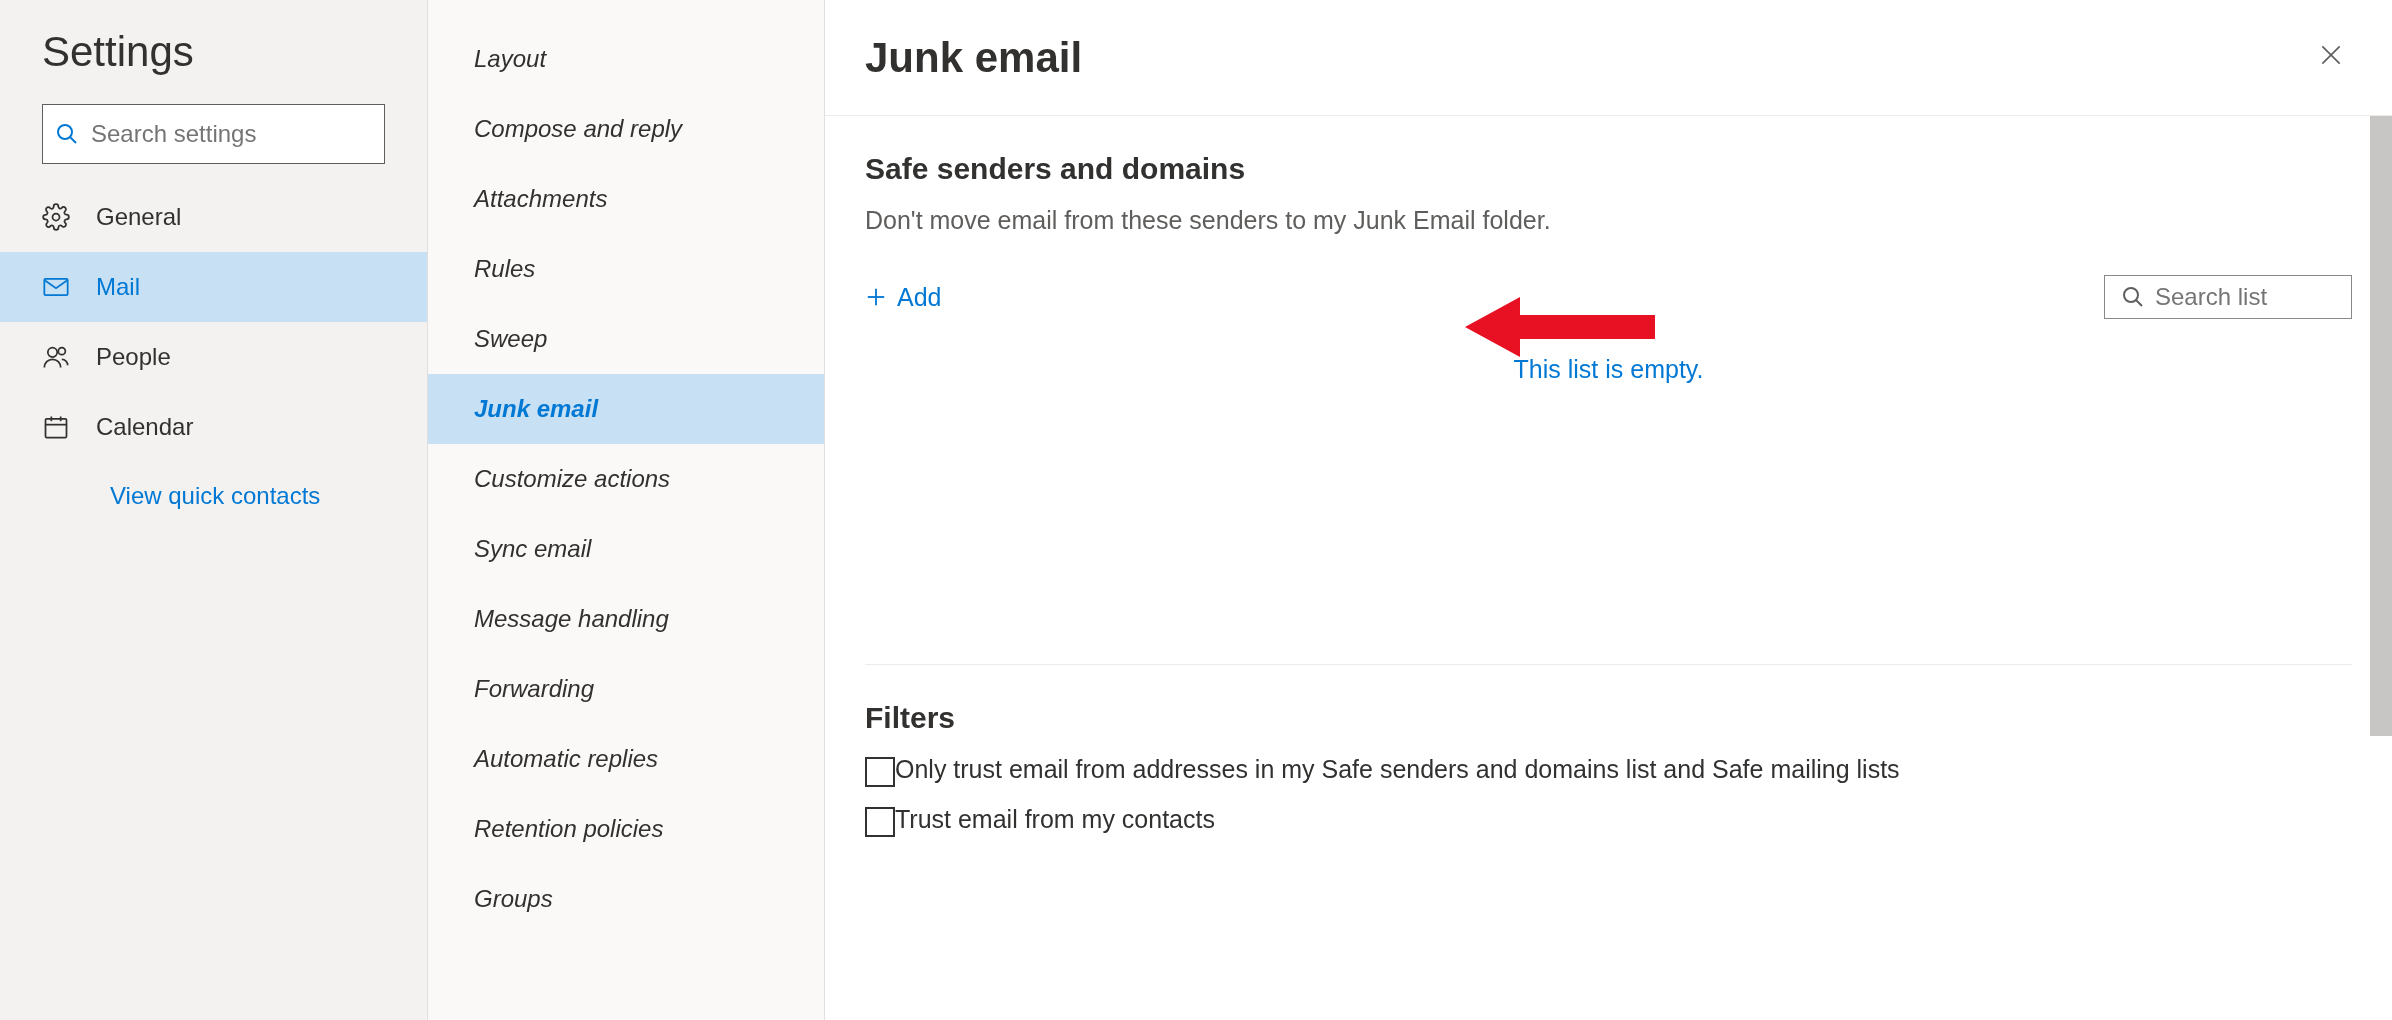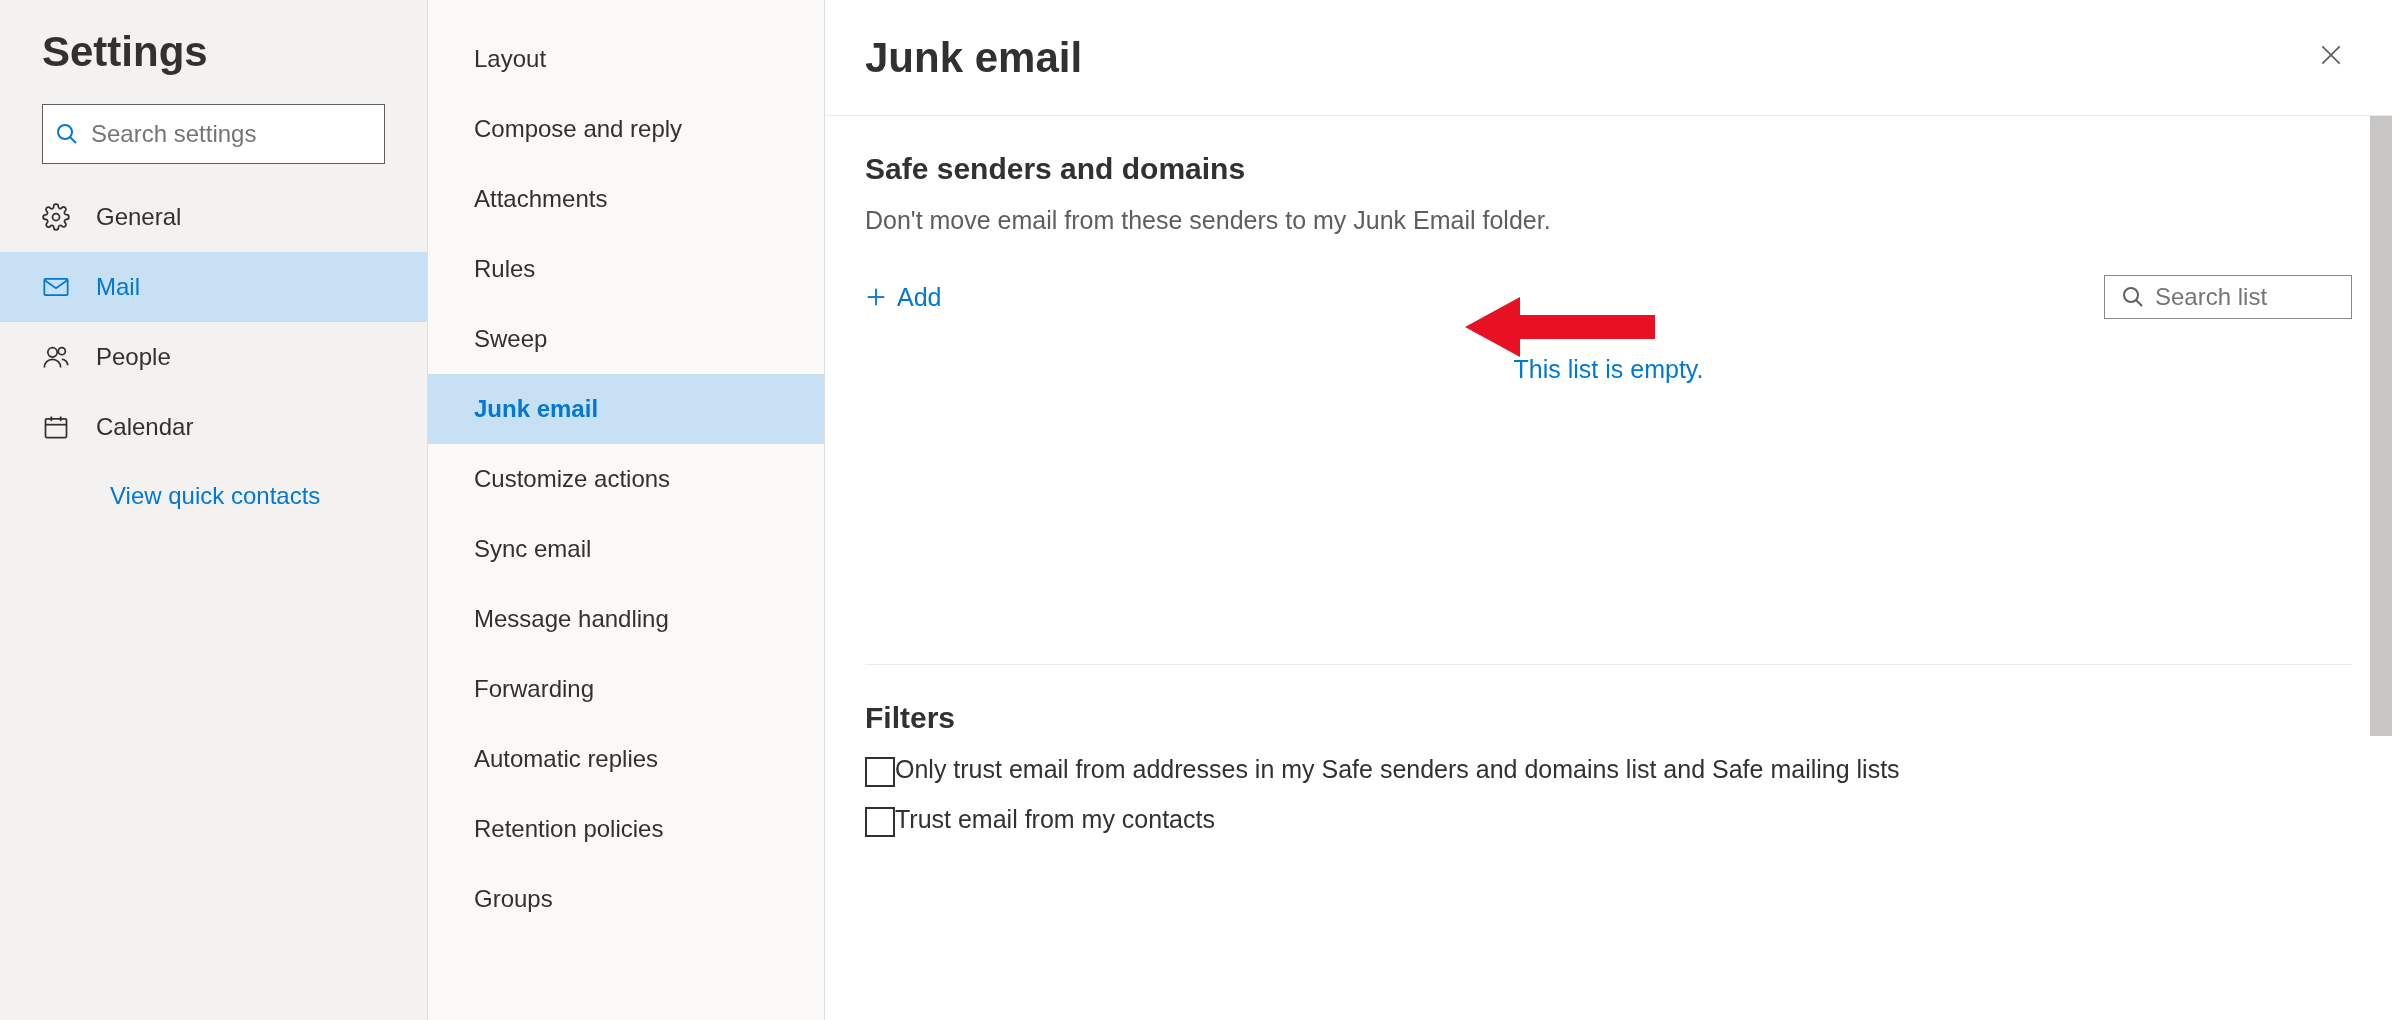--- a/index.html
+++ b/index.html
@@ -22,7 +22,7 @@
     }
     .sidebar-title {
       font-size: 42px;
-      font-weight: 700;
+      font-weight: 400;
       padding-left: 42px;
       padding-bottom: 28px;
     }

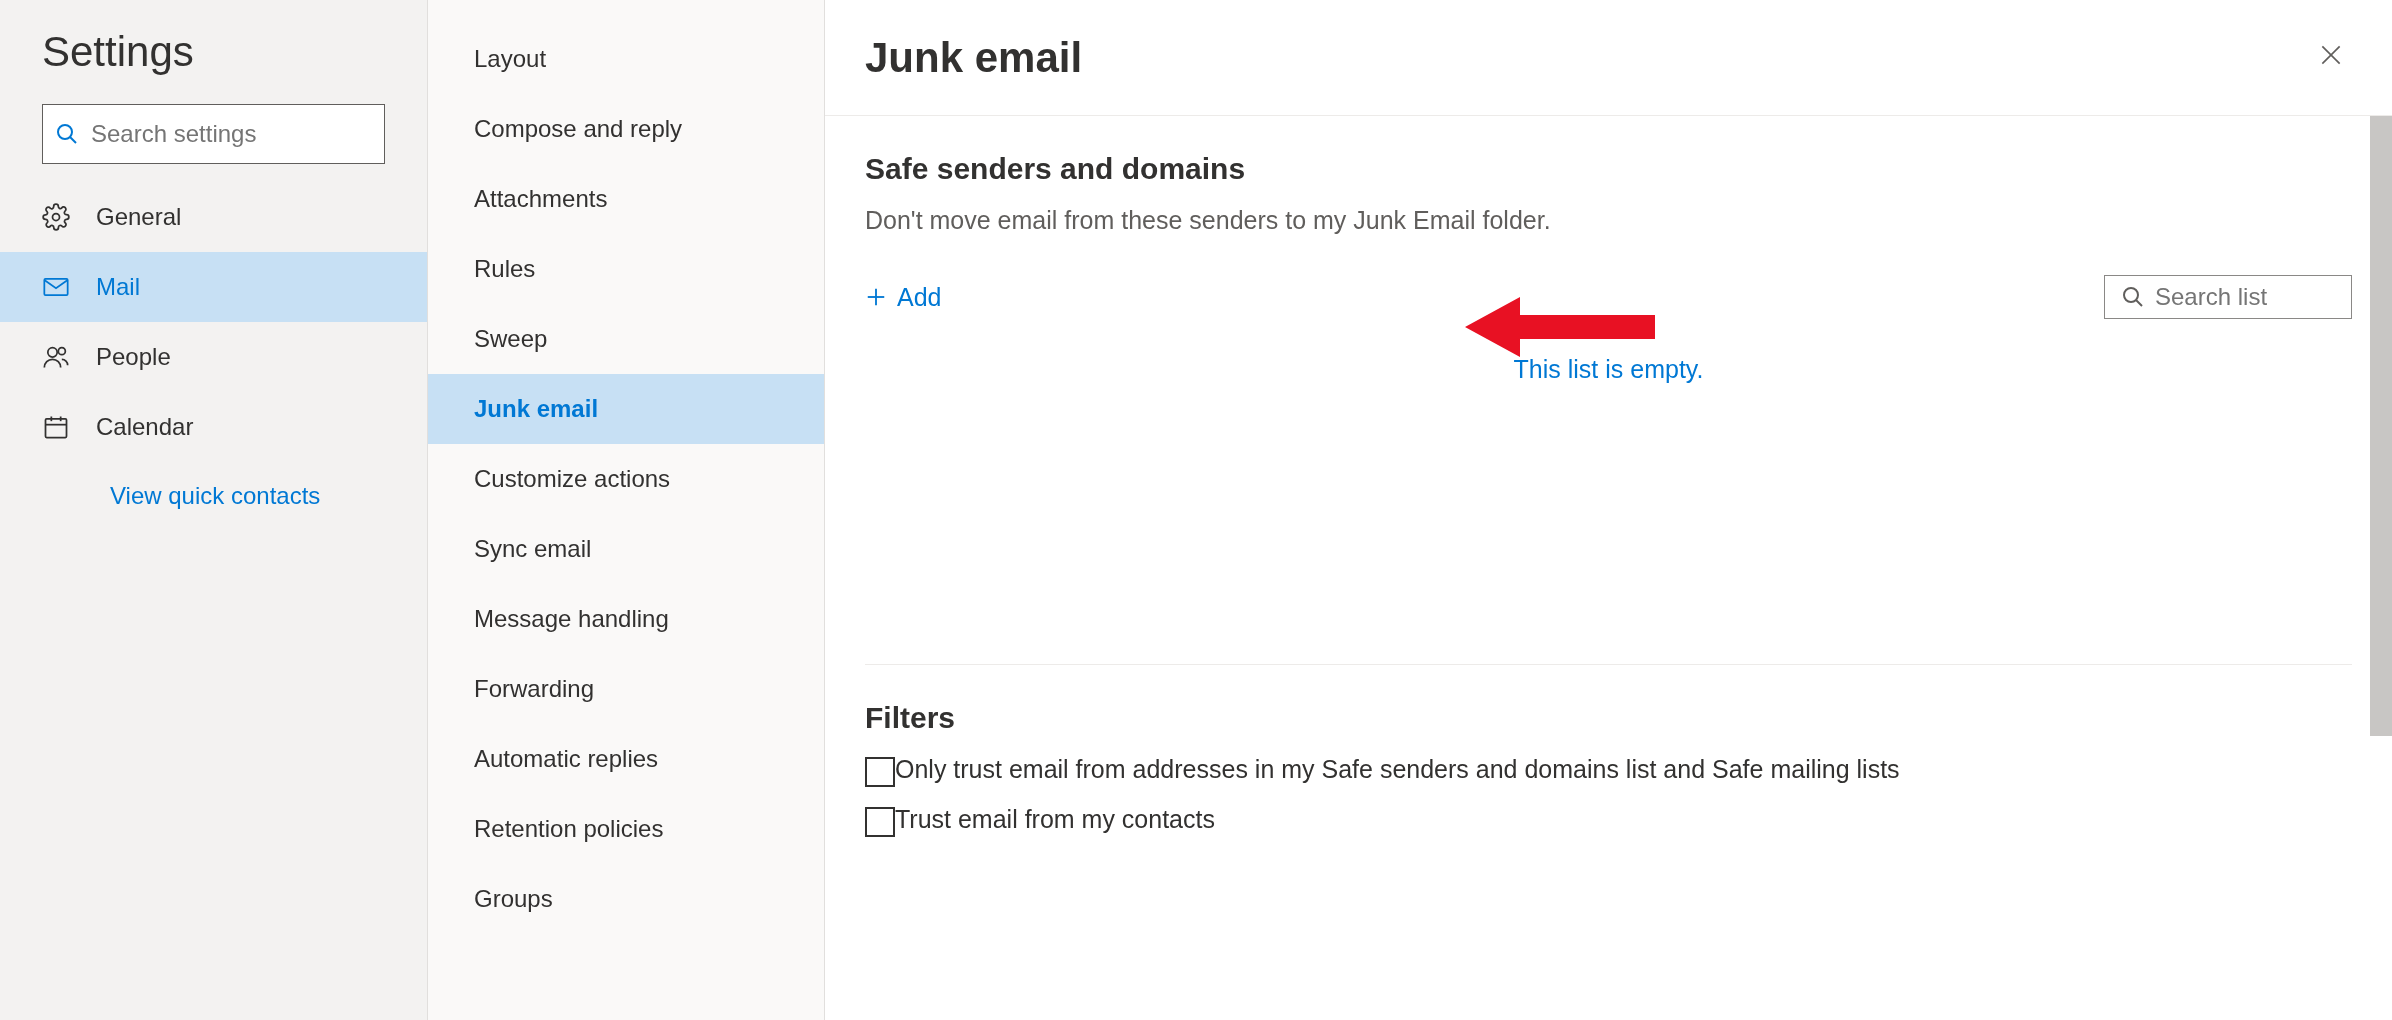--- a/index.html
+++ b/index.html
@@ -83,6 +83,7 @@
       font-size: 24px;
       cursor: pointer;
       color: #323130;
+      font-style: italic;
     }
     .mid-item.selected {
       background: #c7e0f4;

